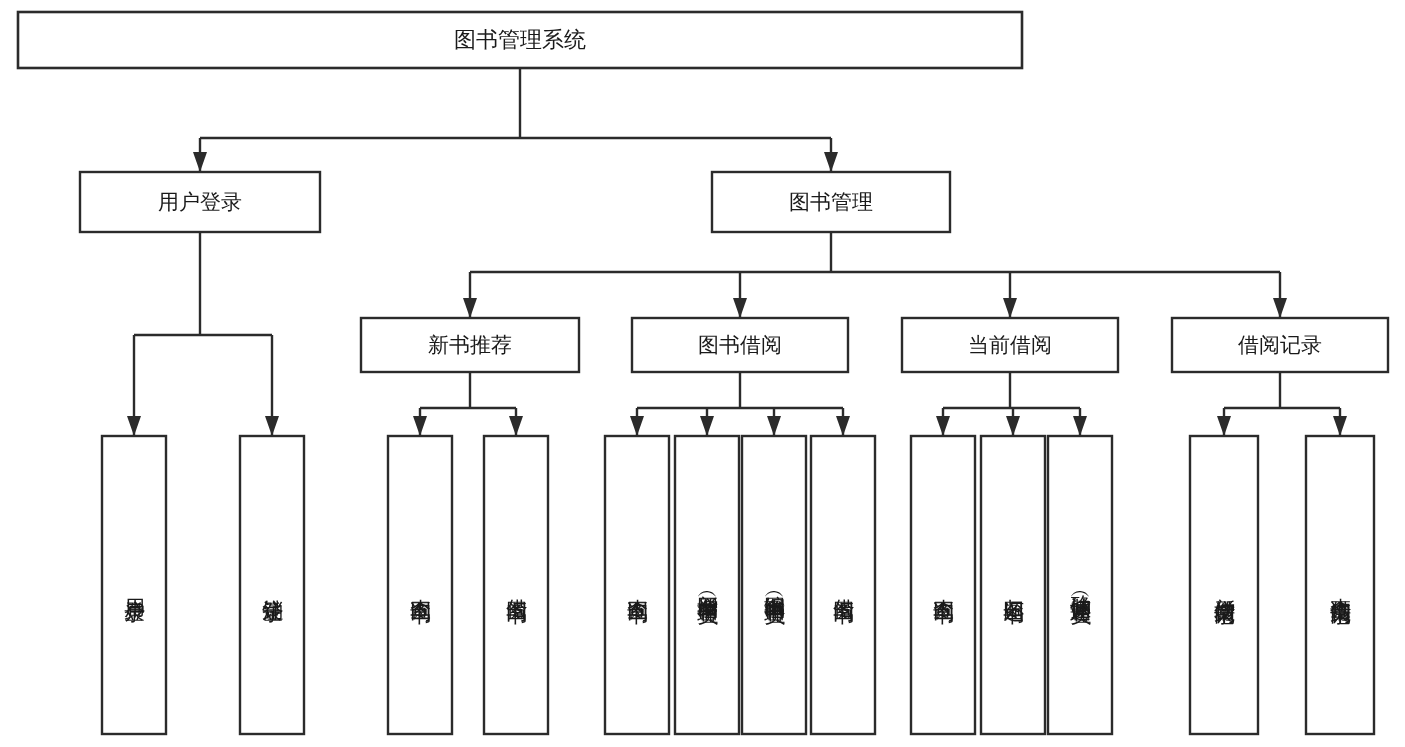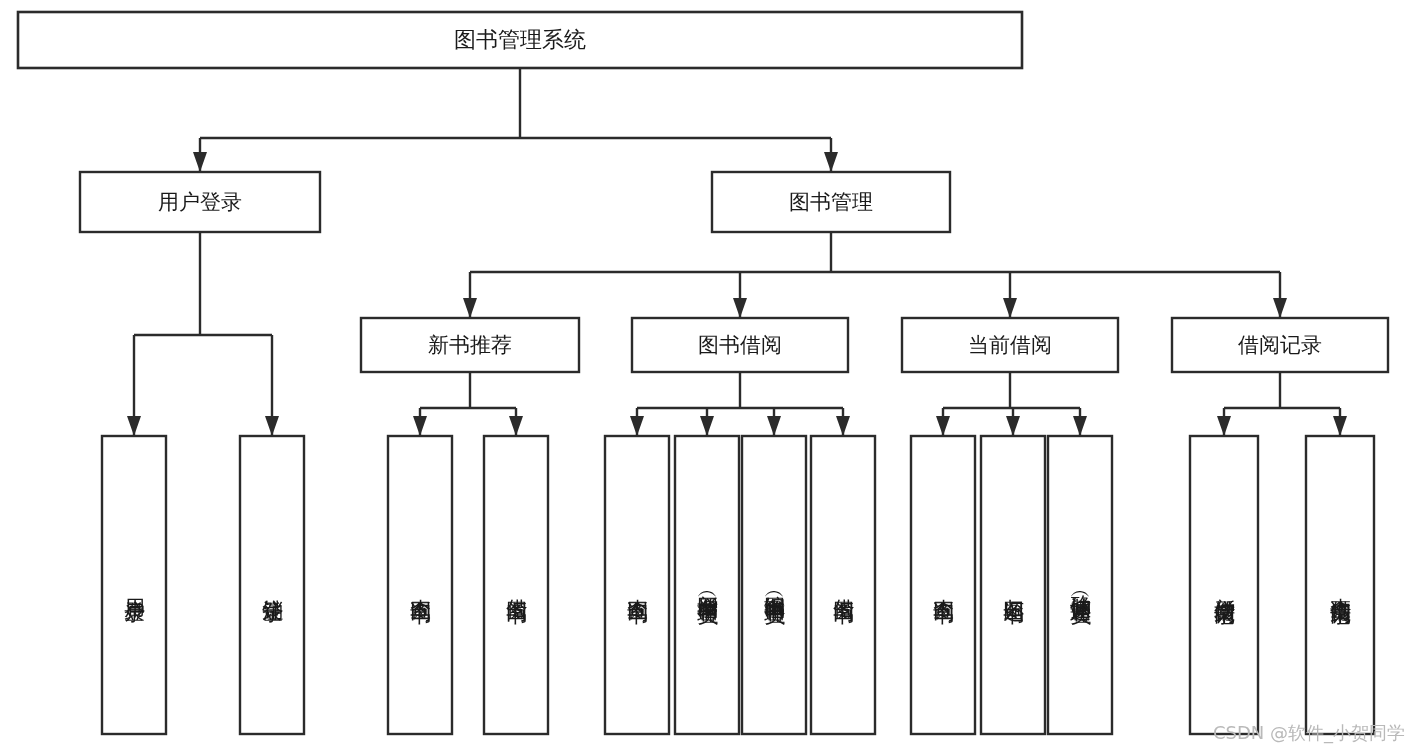--- a/index.html
+++ b/index.html
@@ -199,7 +199,6 @@
       <div class="leaf-label" style="left: 1306px; top: 436px; width: 68px; height: 298px;">查询借阅记录</div>
     </div>
 
-  <div class="watermark">CSDN @软件_小贺同学</div>
 </div>
 
 </body></html>

